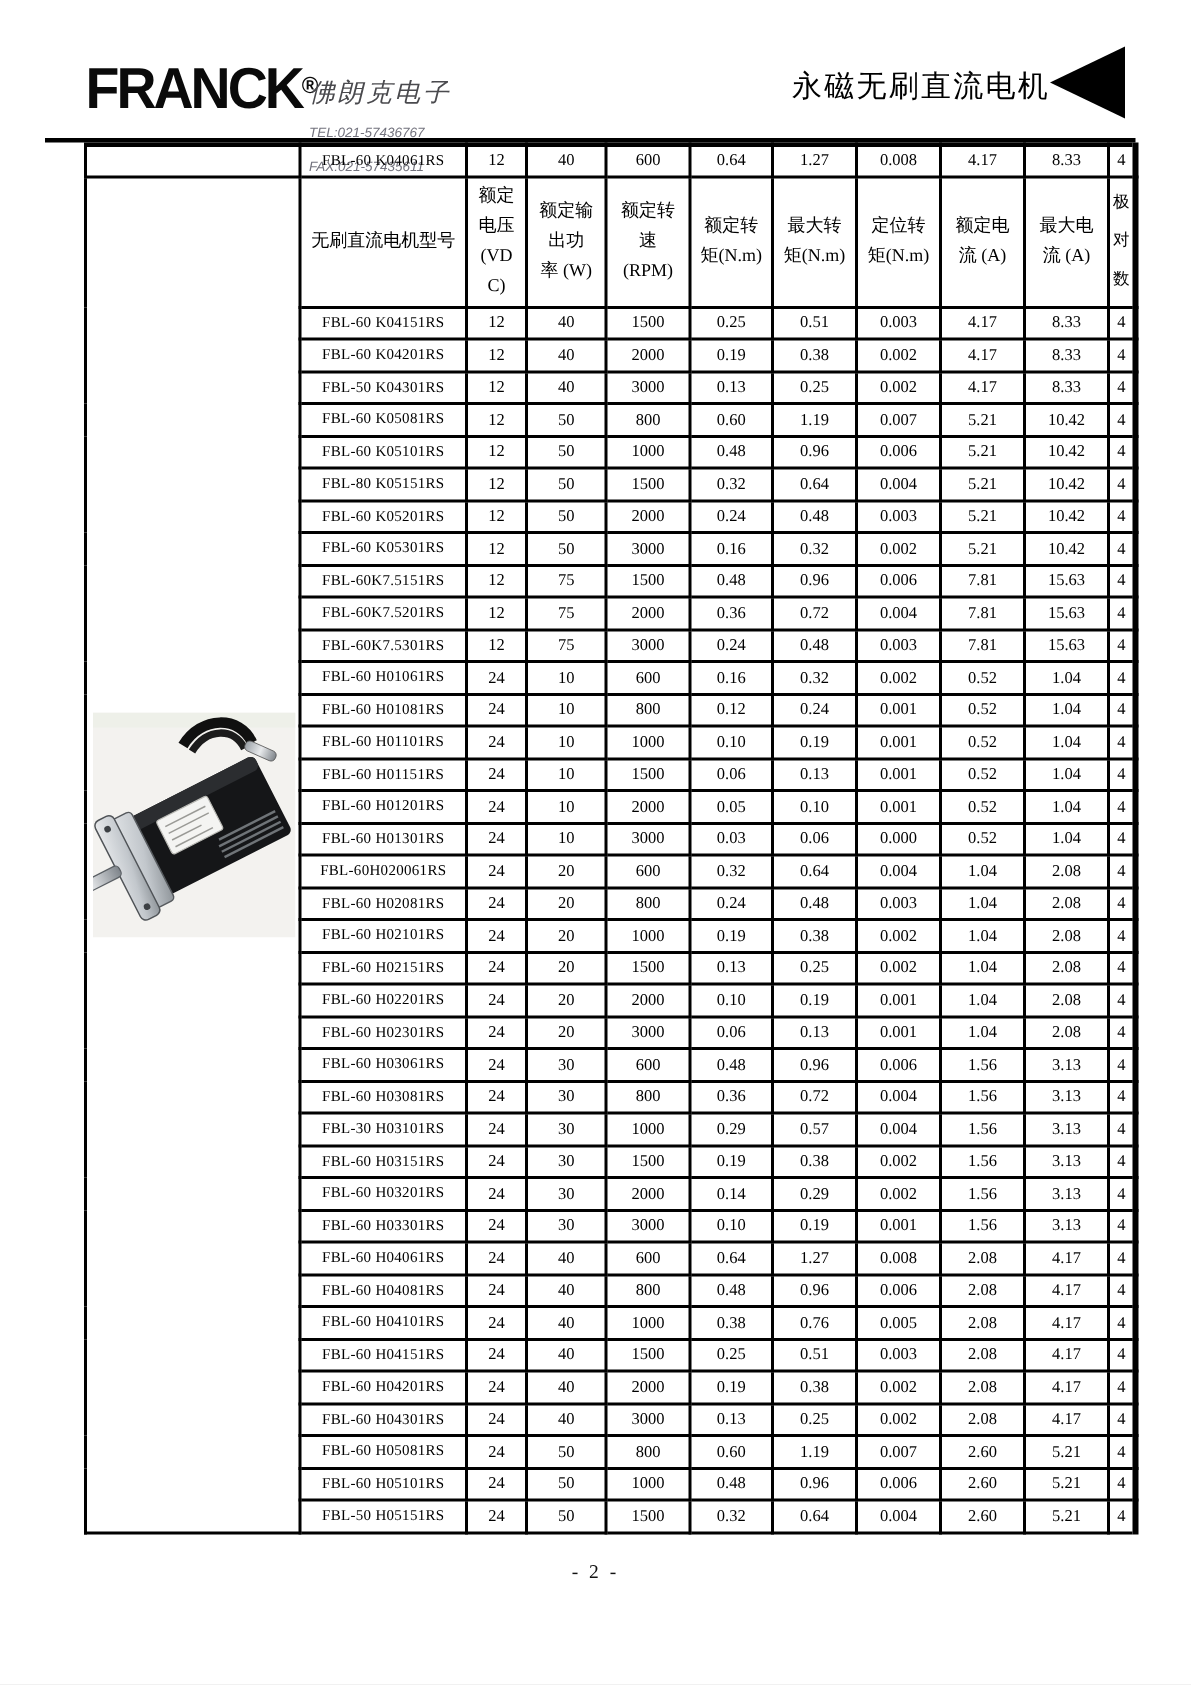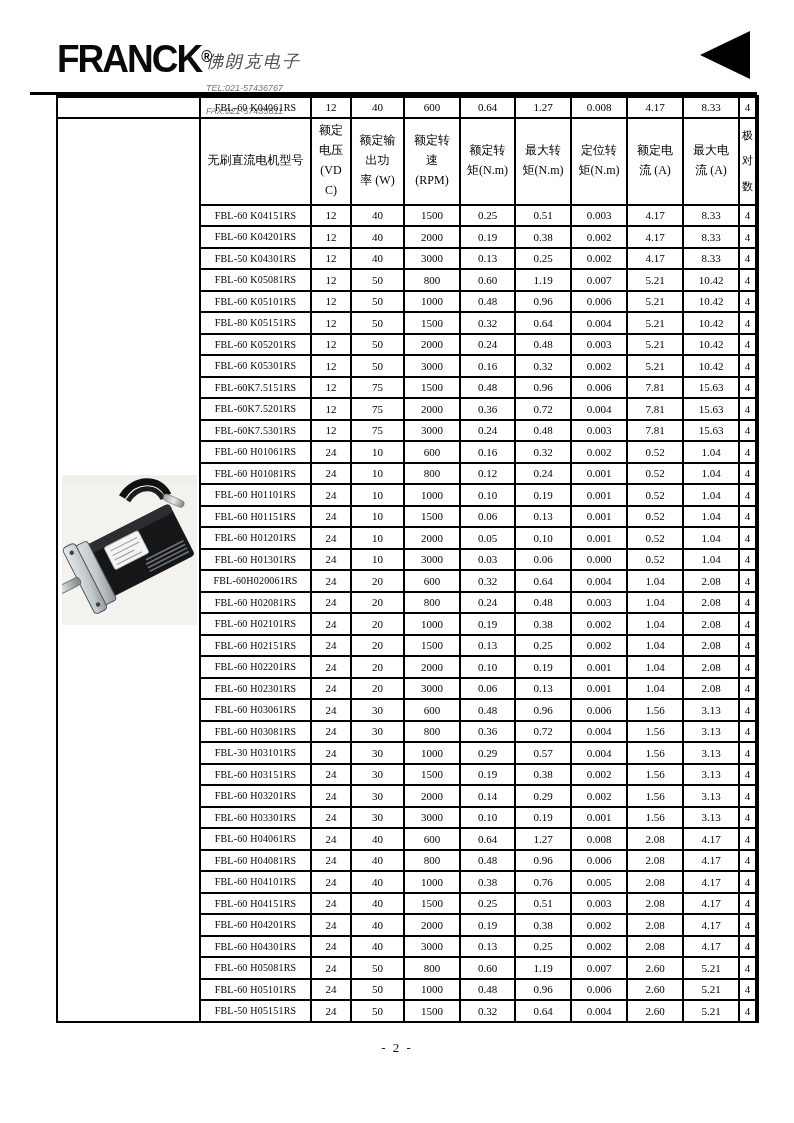--- a/index.html
+++ b/index.html
@@ -84,6 +84,7 @@
     <div class="contact-line">FAX:021-57435611</div>
   </div>
 
+  <div class="page-title">永磁无刷直流电机</div>
   <div class="arrow-left"></div>
   <div class="header-rule"></div>
 

